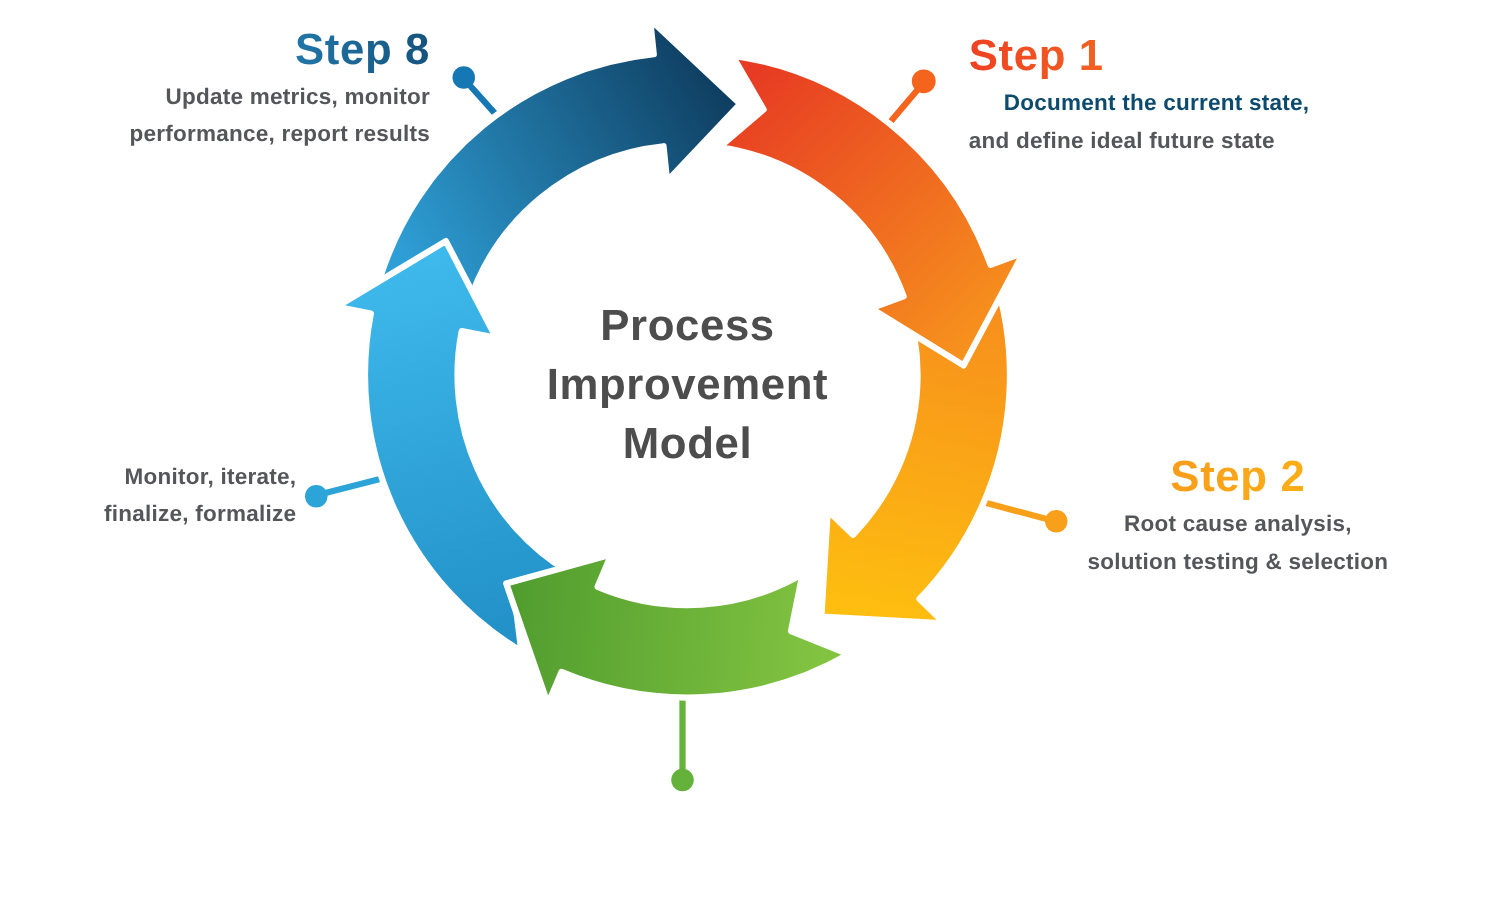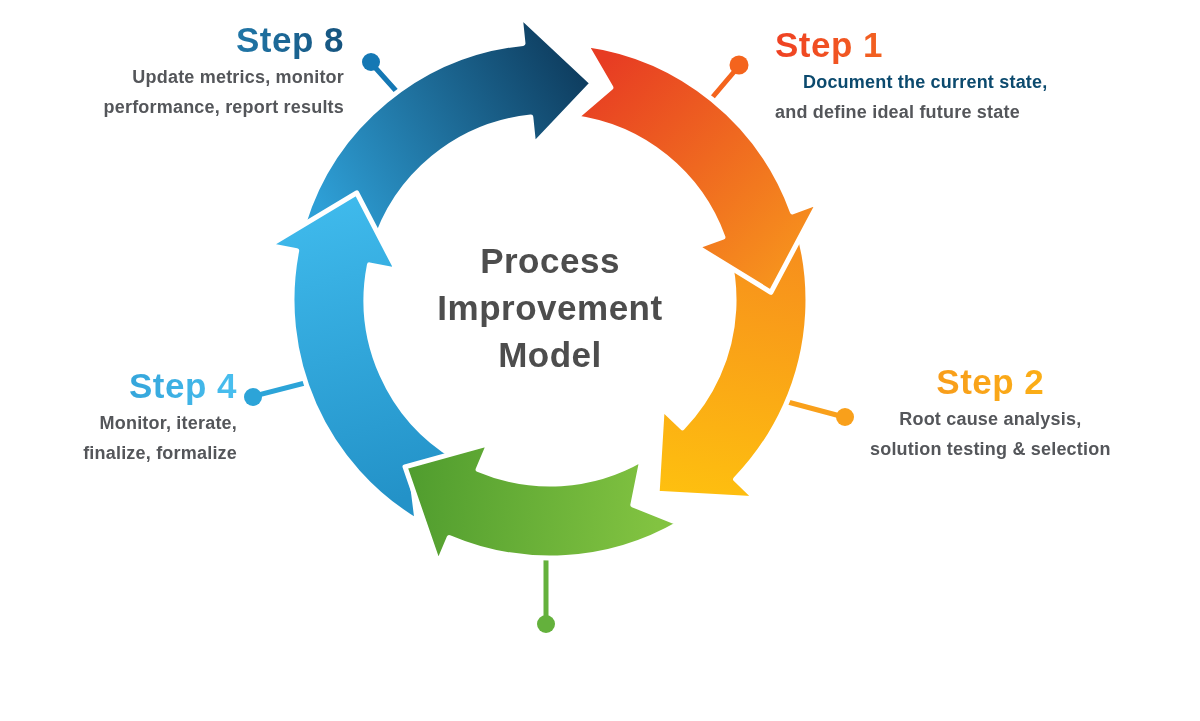--- a/index.html
+++ b/index.html
@@ -90,7 +90,6 @@
 
 
   <div class="step s4">
-    <div class="step-label" style="color: rgb(43, 154, 210); background-image: linear-gradient(90deg, rgb(43, 154, 210), rgb(73, 191, 239)); background-clip: text; -webkit-text-fill-color: transparent;">Step 4</div>
     <div class="step-desc" style="color: rgb(84, 86, 90);">Monitor, iterate,</div>
     <div class="step-desc" style="color: rgb(84, 86, 90);">finalize, formalize</div>
   </div>

